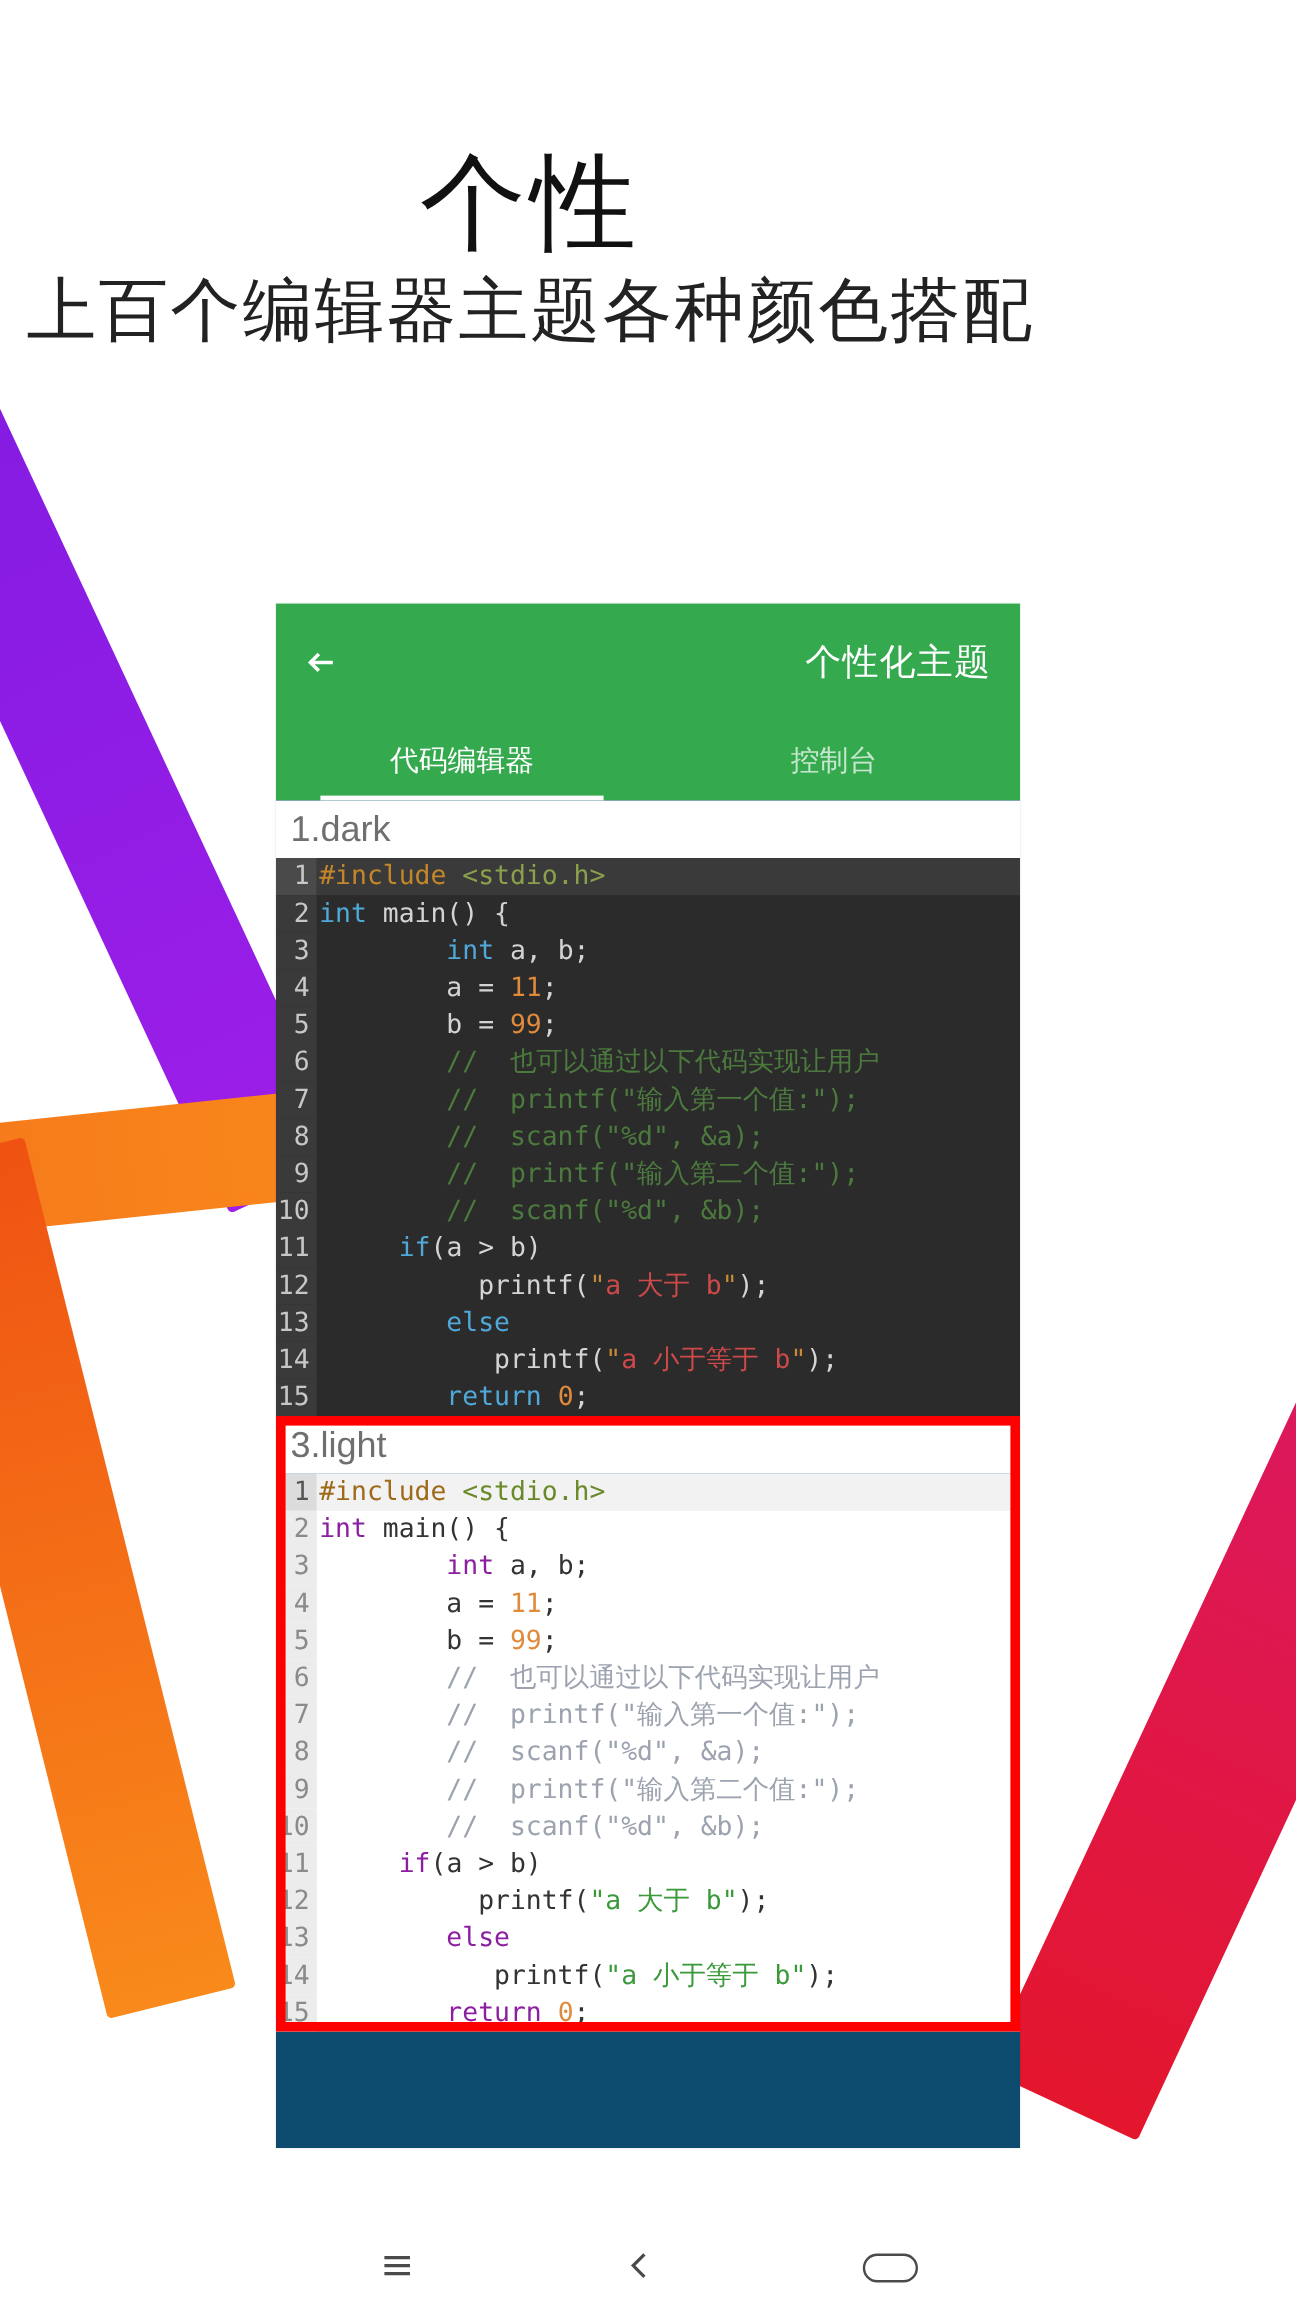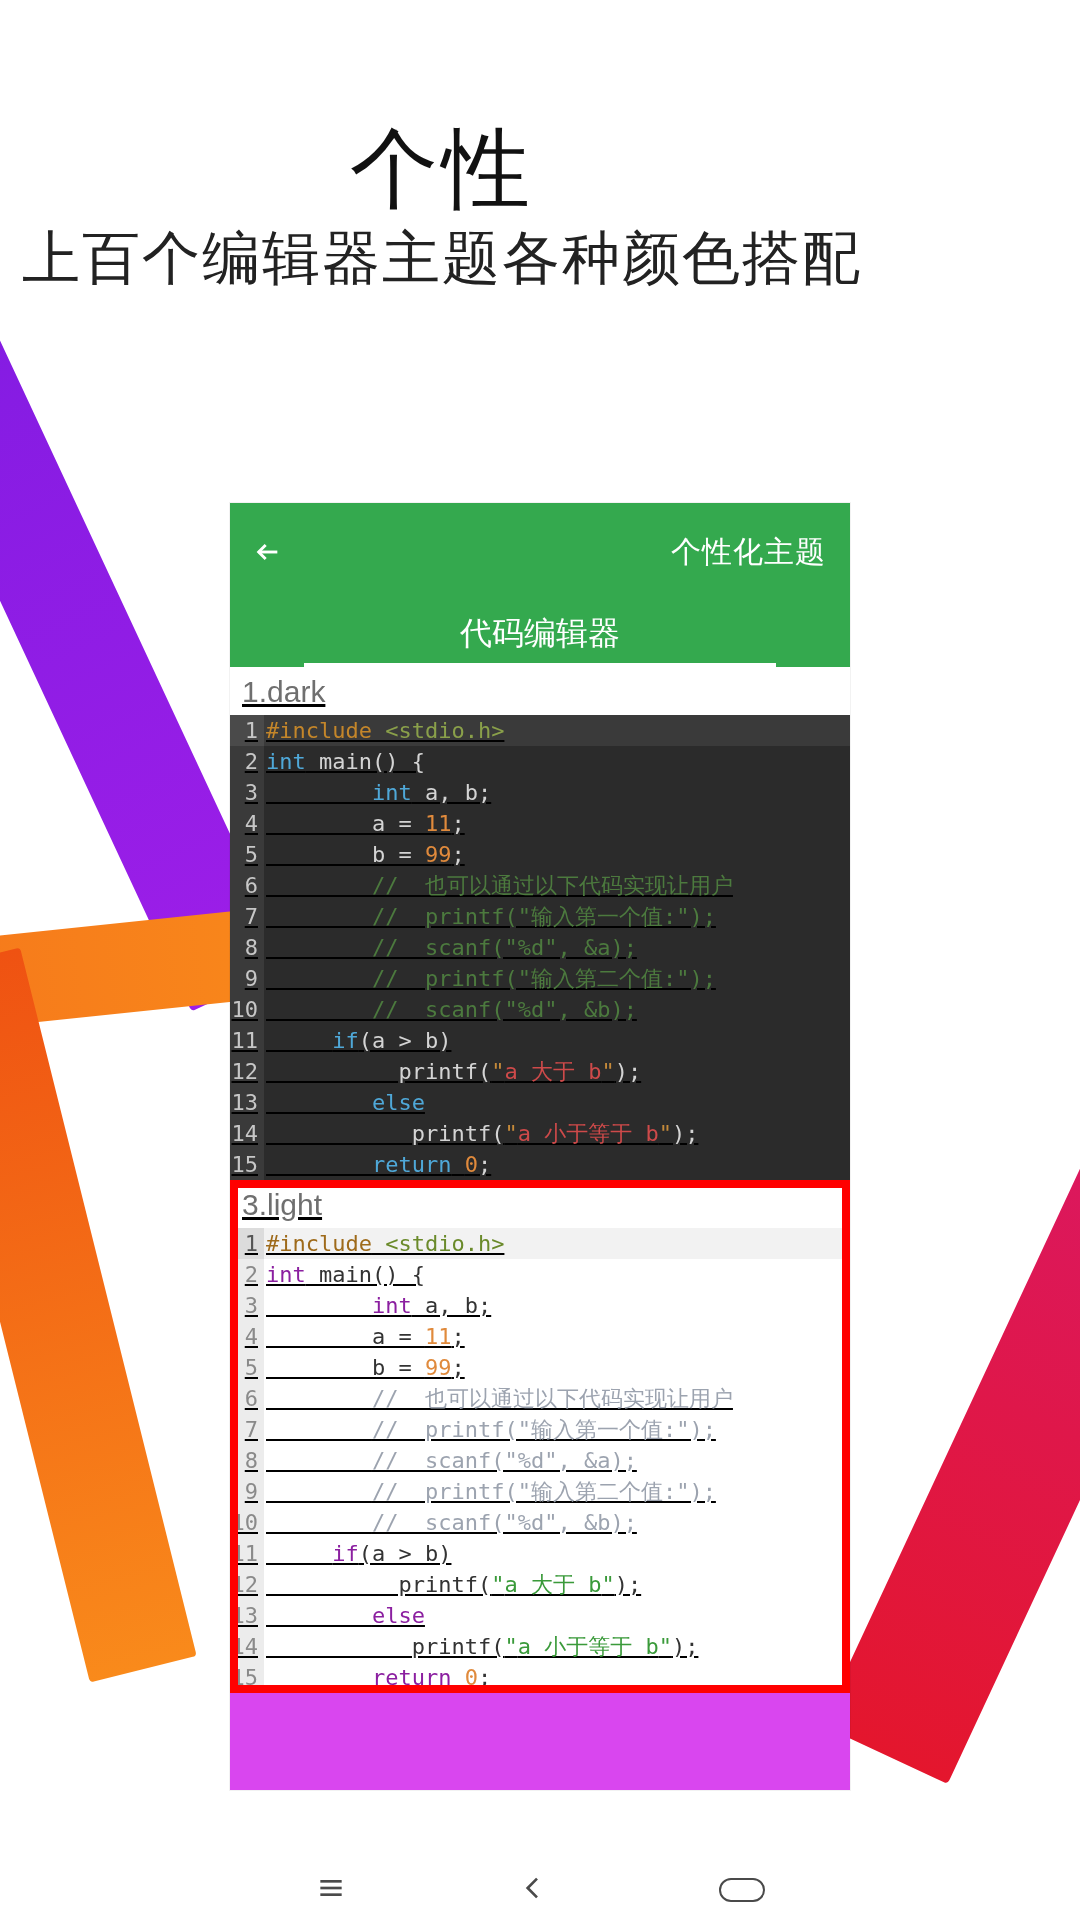--- a/index.html
+++ b/index.html
@@ -23,7 +23,7 @@
   .back-icon svg { width: 28px; height: 28px; stroke: #fff; stroke-width: 2.5; fill: none; }
   .appbar-title { font-size: 30px; font-weight: 400; letter-spacing: 1px; }
   .tabs { display: flex; height: 66px; }
-  .tab { flex: 1; display: flex; align-items: center; justify-content: center; font-size: 32px; color: rgba(255,255,255,0.72); position: relative; }
+  .tab { flex: 1; display: flex; align-items: center; justify-content: center; font-size: 24px; color: rgba(255,255,255,0.72); position: relative; }
   .tab.active { color: #fff; }
   .tab.active::after { content:""; position: absolute; left: 12%; right: 12%; bottom: 0; height: 4px; background: #fff; }
 

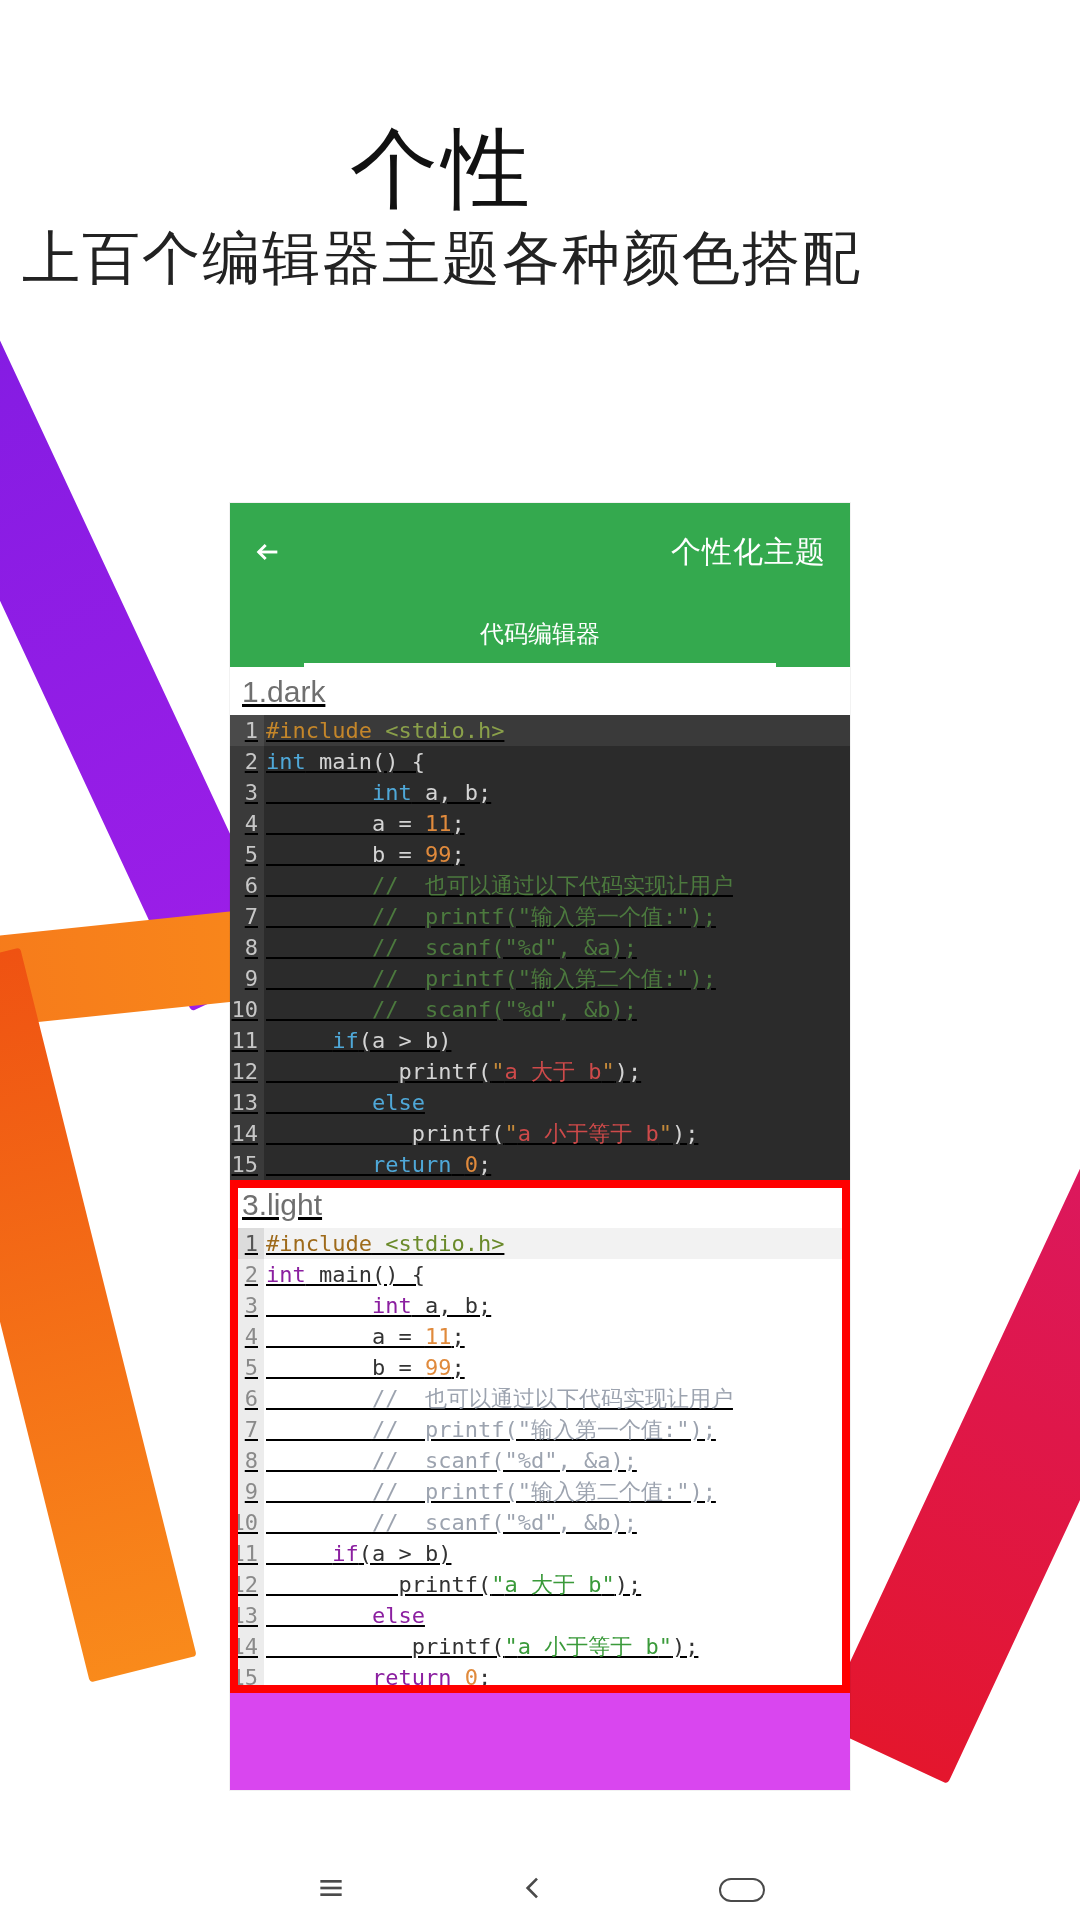--- a/index.html
+++ b/index.html
@@ -100,6 +100,7 @@
       </div>
       <div class="tabs" id="tabs">
           <div class="tab active">代码编辑器</div>
+          <div class="tab">控制台</div>
         </div>
     </div>
 

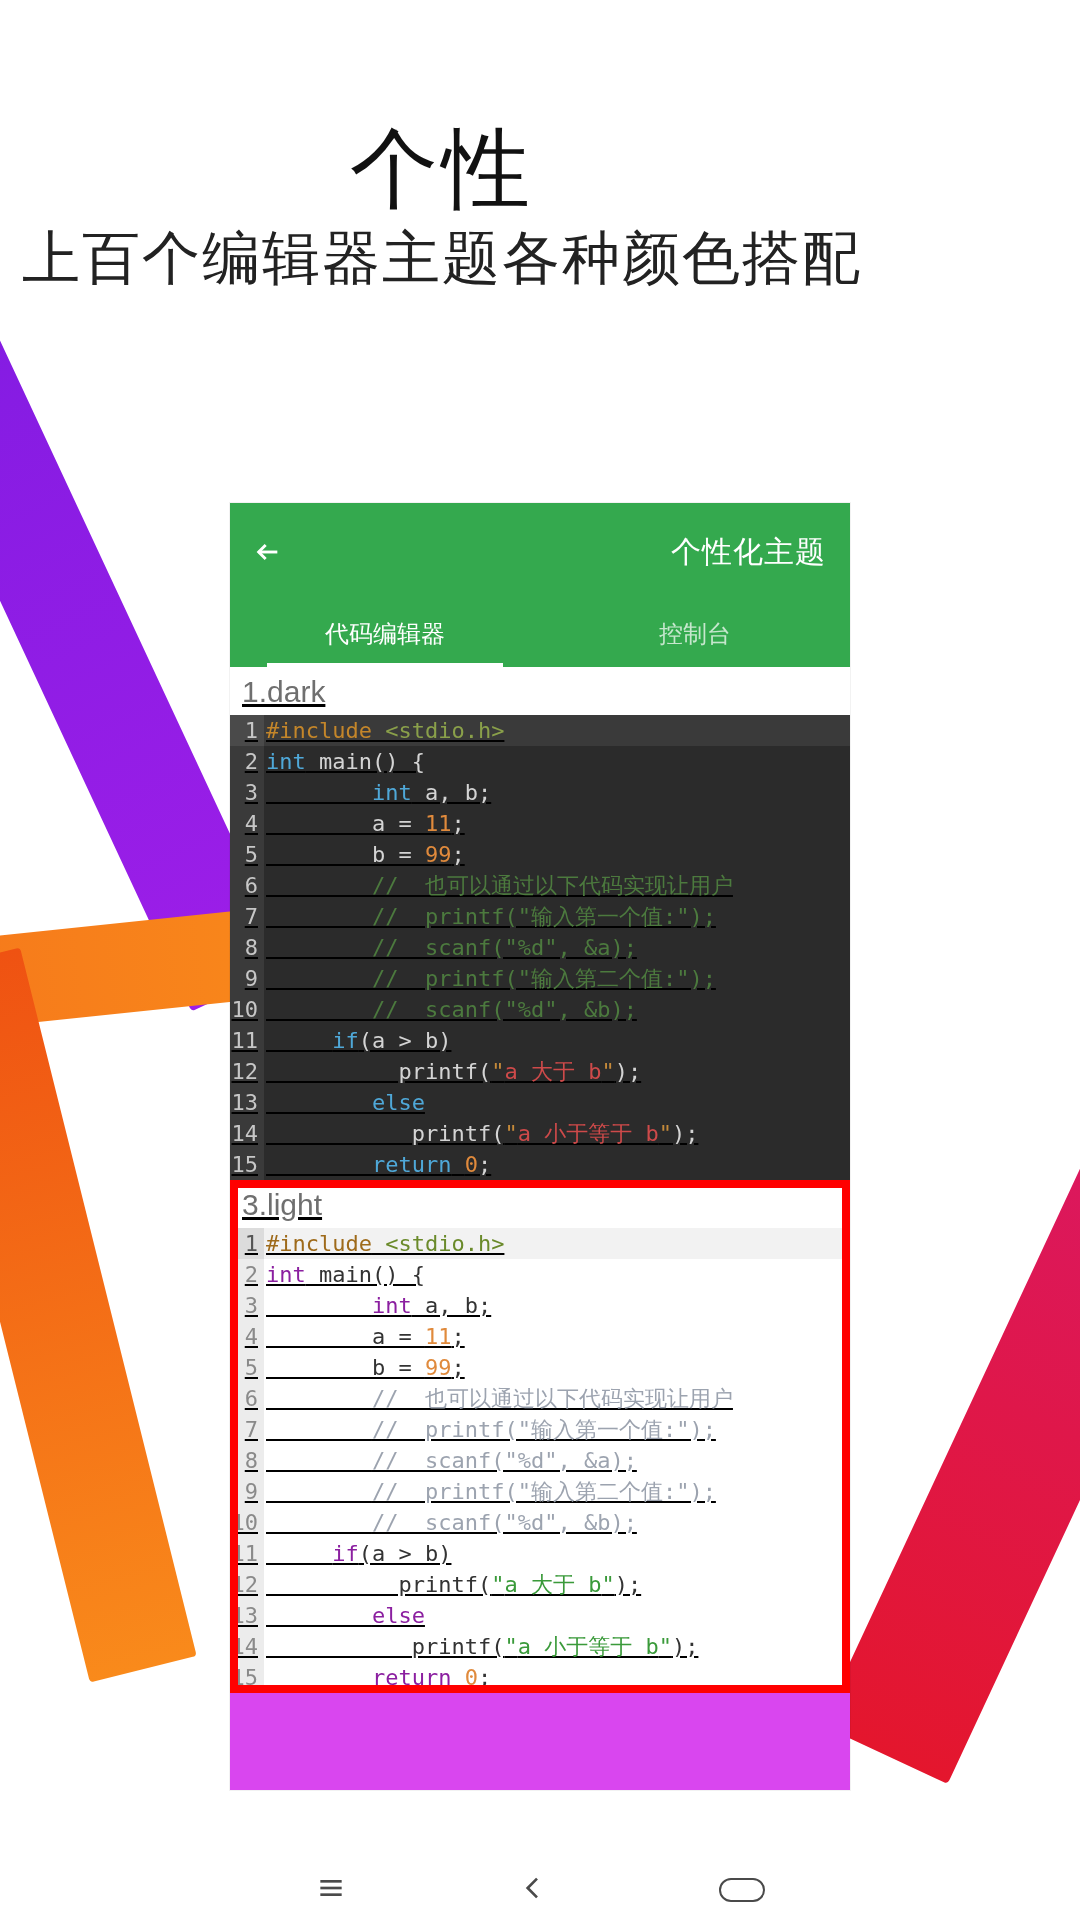--- a/index.html
+++ b/index.html
@@ -27,7 +27,7 @@
   .tab.active { color: #fff; }
   .tab.active::after { content:""; position: absolute; left: 12%; right: 12%; bottom: 0; height: 4px; background: #fff; }
 
-  .themes { flex: 1; overflow: hidden; background: #d946ef; text-decoration: underline; }
+  .themes { flex: 1; overflow: hidden; background: #0c4a6e; }
   .theme-block { }
   .theme-title { font-size: 30px; color: #6f6f6f; padding: 8px 12px 6px; background: #fff; }
   .theme-block.selected { outline: 8px solid #ff0000; outline-offset: -8px; }

